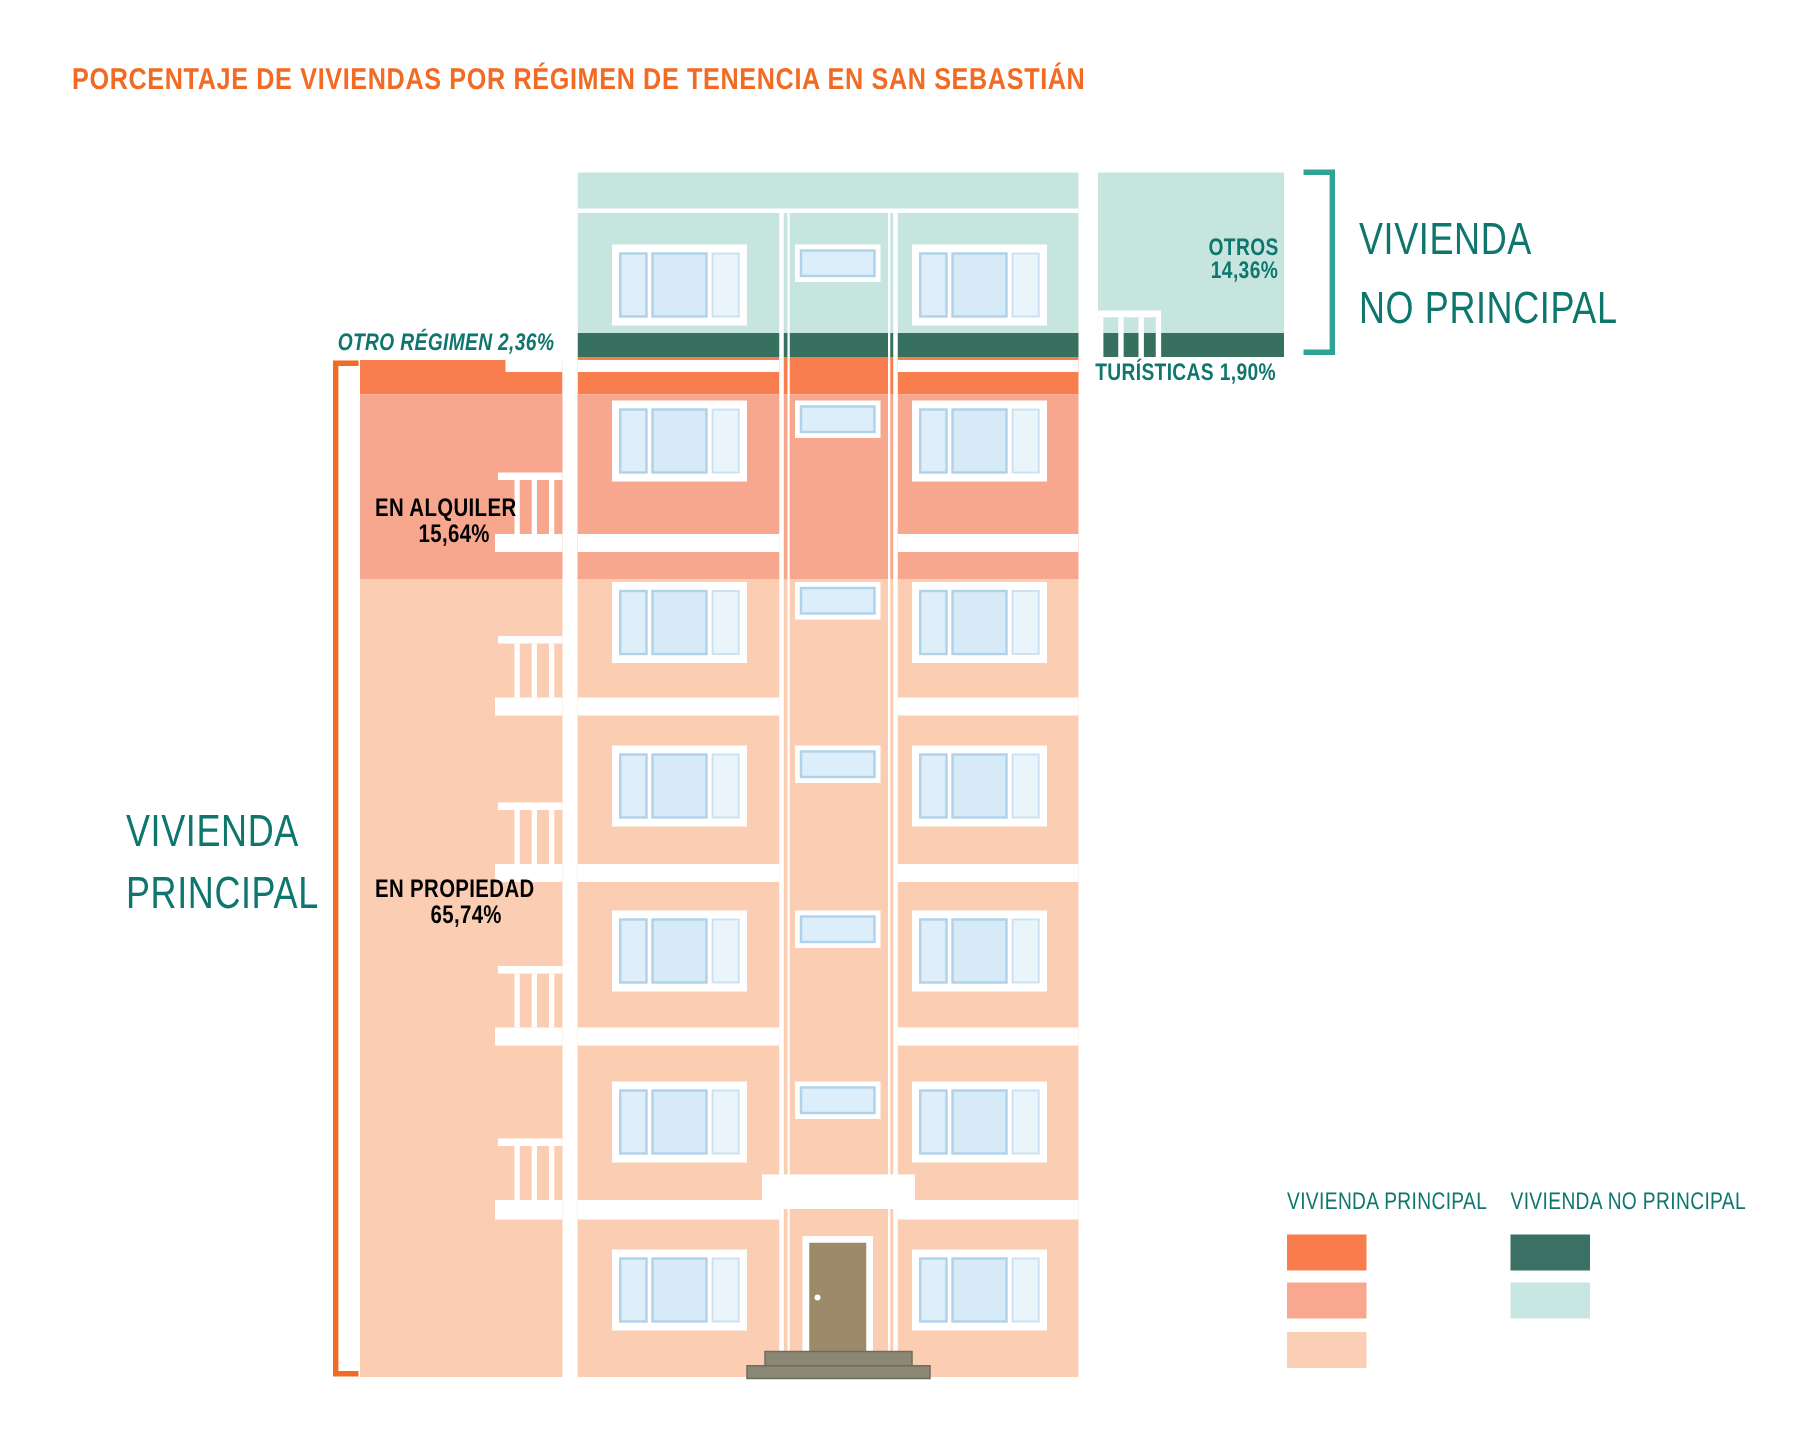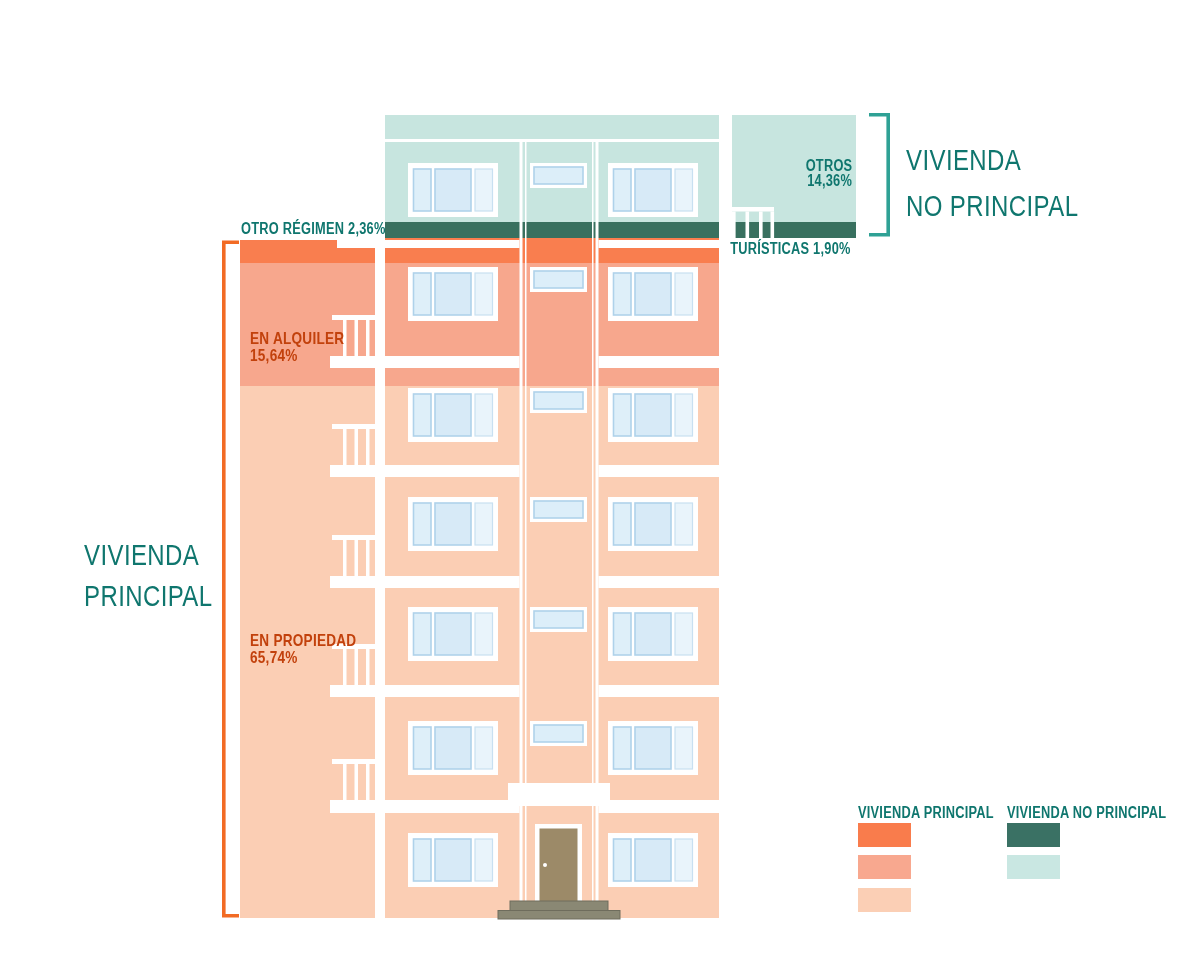--- a/index.html
+++ b/index.html
@@ -142,6 +142,9 @@
     <path d="M 869 114.8 H 888.2 V 234.8 H 869" fill="none" stroke="#2FA195" stroke-width="3.6"></path>
   </svg>
 
+  <div class="lbl title" style="left:48px;top:42px;">
+    <span class="cond" style="transform:scaleX(.84);">PORCENTAJE DE VIVIENDAS POR RÉGIMEN DE TENENCIA EN SAN SEBASTIÁN</span>
+  </div>
 
   <div class="lbl small-bold gray ta-r" style="left:162px;top:221px;width:224px;">
     <span class="cond-r">OTRO RÉGIMEN 2,36%</span>

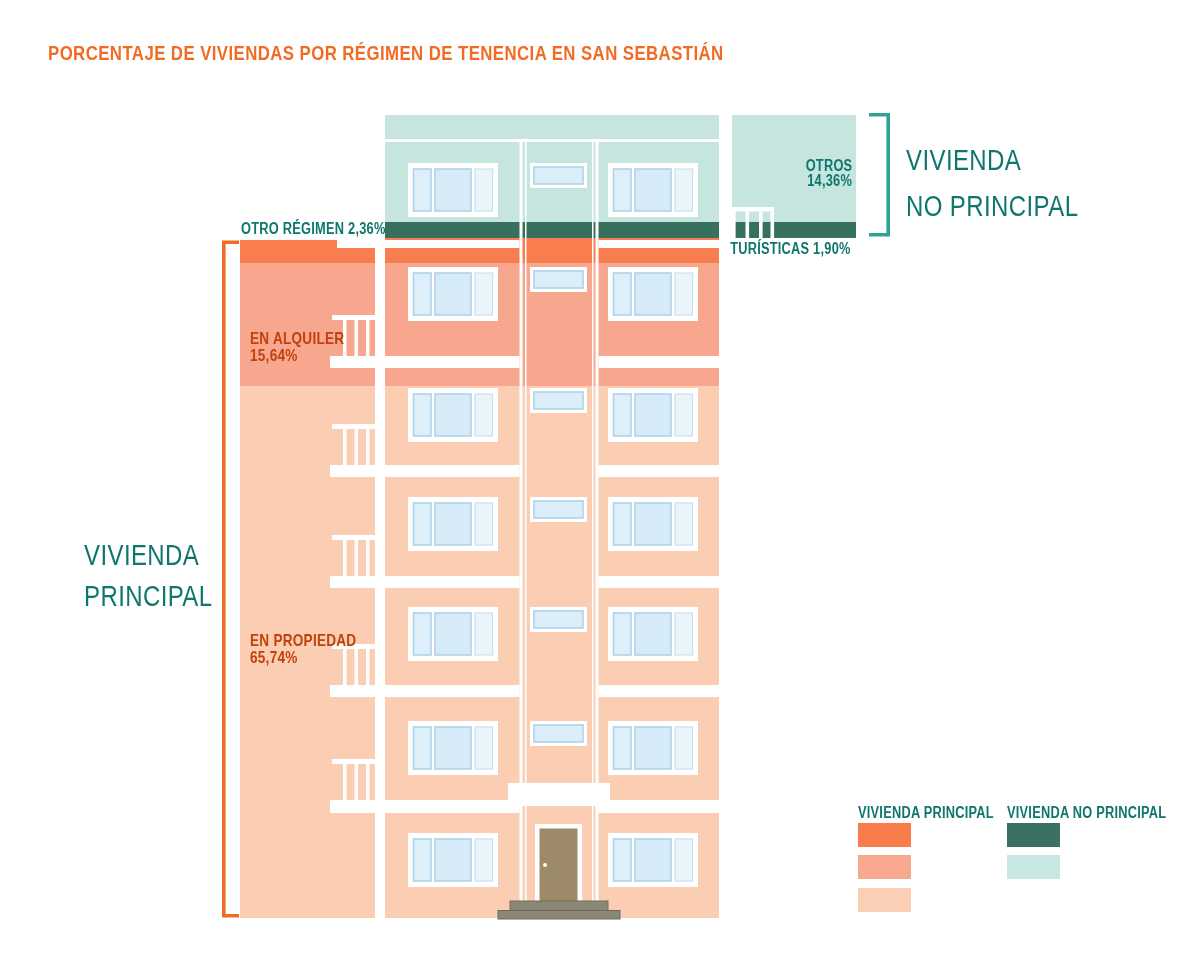--- a/index.html
+++ b/index.html
@@ -146,7 +146,7 @@
     <span class="cond" style="transform:scaleX(.84);">PORCENTAJE DE VIVIENDAS POR RÉGIMEN DE TENENCIA EN SAN SEBASTIÁN</span>
   </div>
 
-  <div class="lbl small-bold gray ta-r" style="left:162px;top:221px;width:224px;">
+  <div class="lbl small-bold gray ta-r" style="left:146px;top:221px;width:224px;font-style:italic;">
     <span class="cond-r">OTRO RÉGIMEN 2,36%</span>
   </div>
 

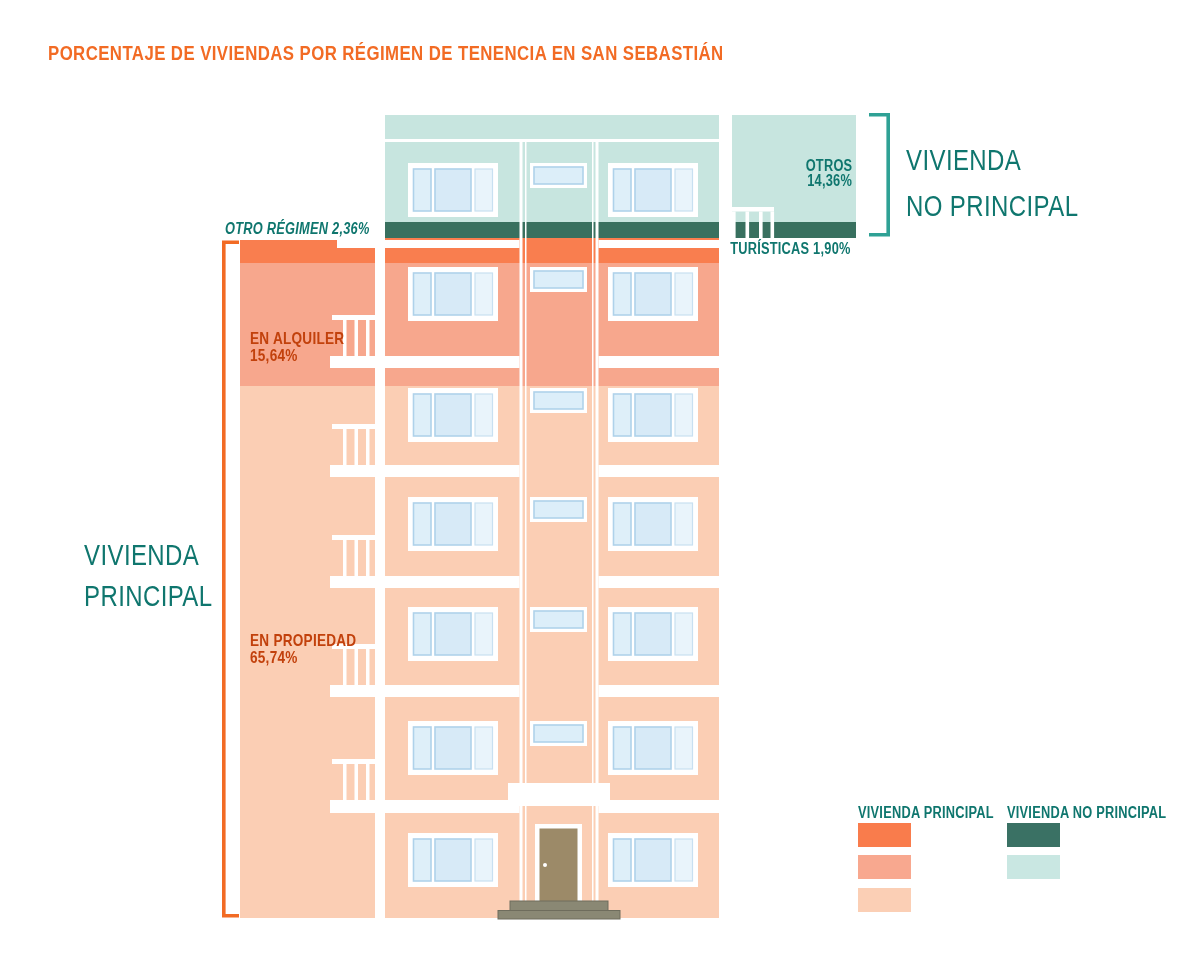--- a/index.html
+++ b/index.html
@@ -10,7 +10,7 @@
   .cond{display:inline-block;transform:scaleX(.8);transform-origin:0 0;white-space:nowrap;}
   .cond-r{display:inline-block;transform:scaleX(.8);transform-origin:100% 0;white-space:nowrap;}
   .gray{color:#0f766e;}
-  .white{color:#c2410c;}
+  .white{color:#000000;text-align:center;}
   .title{font-size:20px;font-weight:700;color:#F26B24;letter-spacing:.5px;}
   .small-bold{font-size:16px;font-weight:700;letter-spacing:.3px;line-height:15px;}
   .band-lbl{font-size:17px;font-weight:700;letter-spacing:.3px;line-height:17px;}

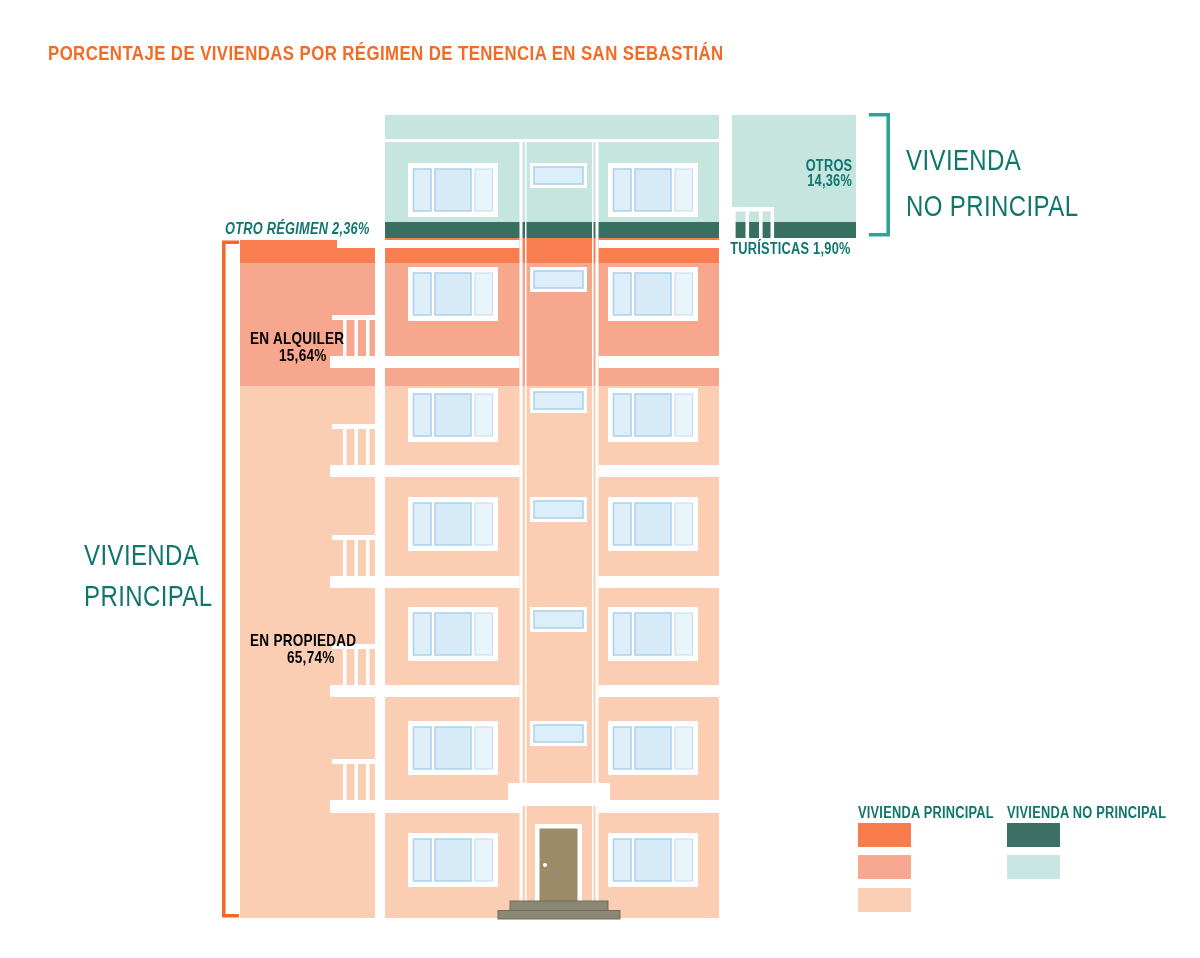--- a/index.html
+++ b/index.html
@@ -164,7 +164,7 @@
     <span class="cond">15,64%</span>
   </div>
 
-  <div class="lbl band-lbl white" style="left:250px;top:632px;">
+  <div class="lbl band-lbl white" style="left:250px;top:584px;">
     <span class="cond">EN PROPIEDAD</span><br>
     <span class="cond">65,74%</span>
   </div>

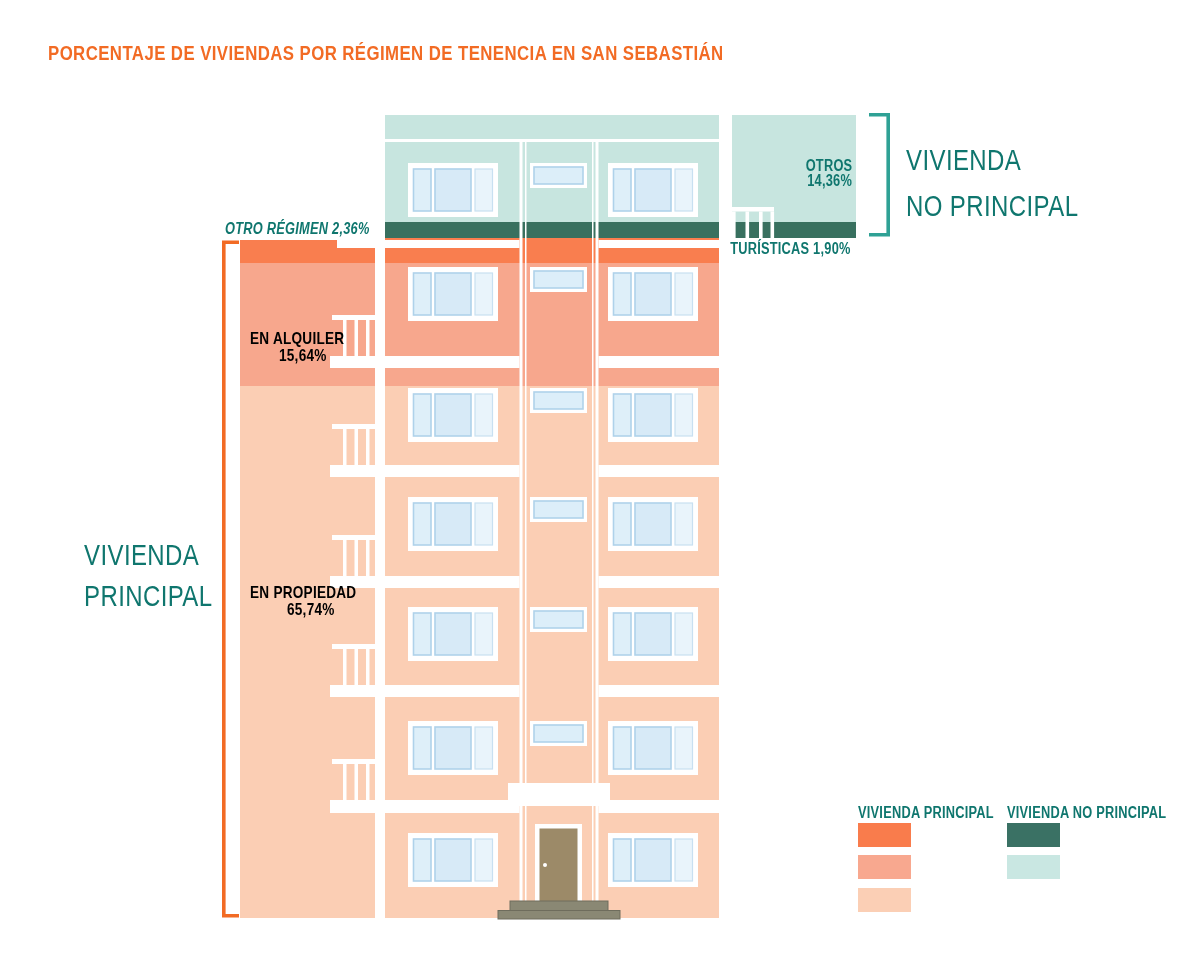--- a/index.html
+++ b/index.html
@@ -16,7 +16,7 @@
   .band-lbl{font-size:17px;font-weight:700;letter-spacing:.3px;line-height:17px;}
   .big-lbl{font-size:30px;font-weight:400;letter-spacing:.5px;line-height:41px;}
   .ta-r{text-align:right;}
-  .legend-title{font-size:16px;font-weight:700;letter-spacing:.3px;margin-top:11px;}
+  .legend-title{font-size:16px;font-weight:400;letter-spacing:.3px;}
   .swatch{position:absolute;width:53px;height:24px;}
 </style>
 </head>

